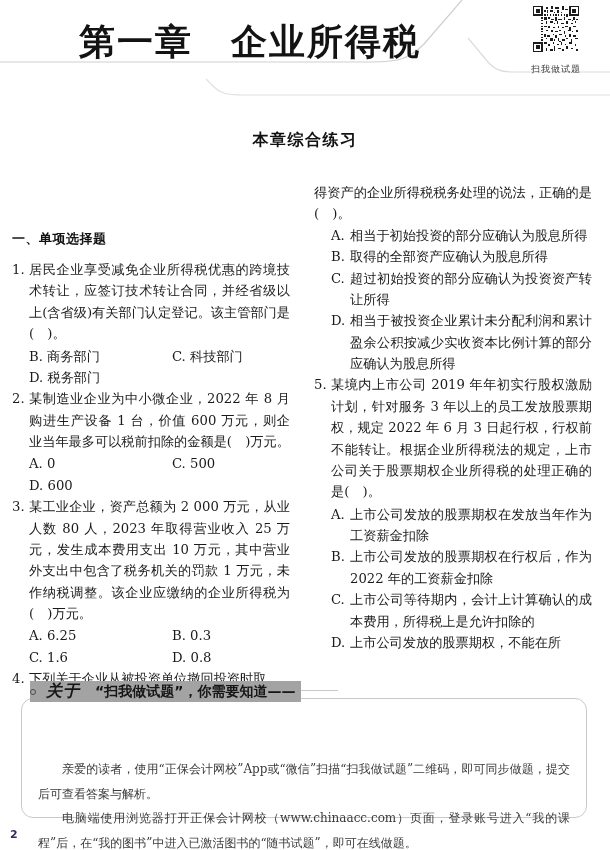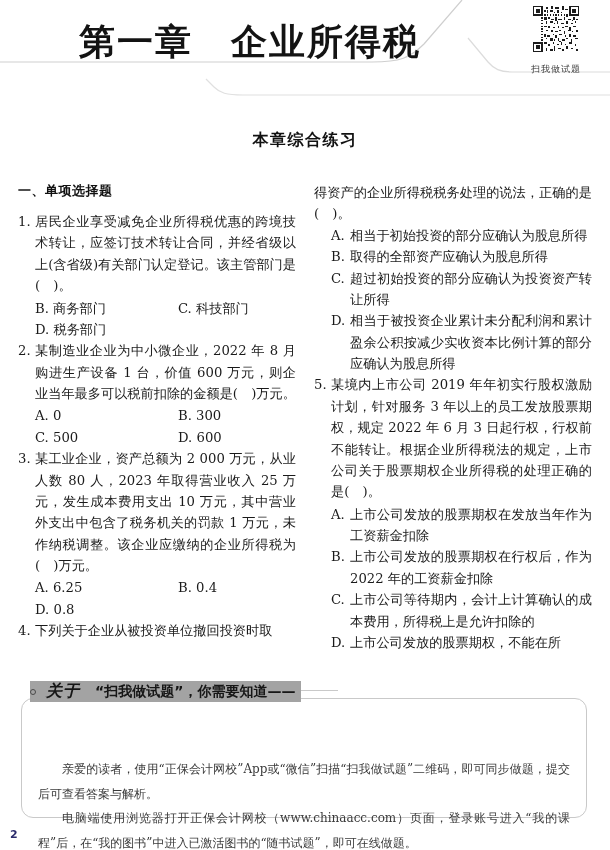--- a/index.html
+++ b/index.html
@@ -84,7 +84,7 @@
     height: 490px;
     overflow: hidden;
   }
-  .col-left  { left: 18px; }
+  .col-left  { left: 12px; margin-top: 48px; }
   .col-right { left: 314px; }
 
   .part-heading {

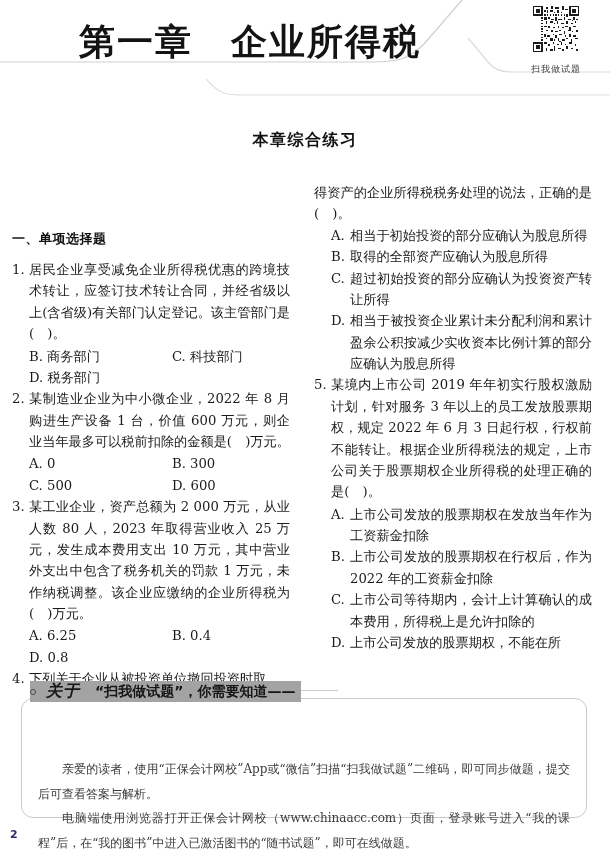--- a/index.html
+++ b/index.html
@@ -388,7 +388,6 @@
     </div>
     <div class="opt-grid">
       <span>A. 0</span>
-      <span>B. 300</span>
       <span>C. 500</span>
       <span>D. 600</span>
     </div>

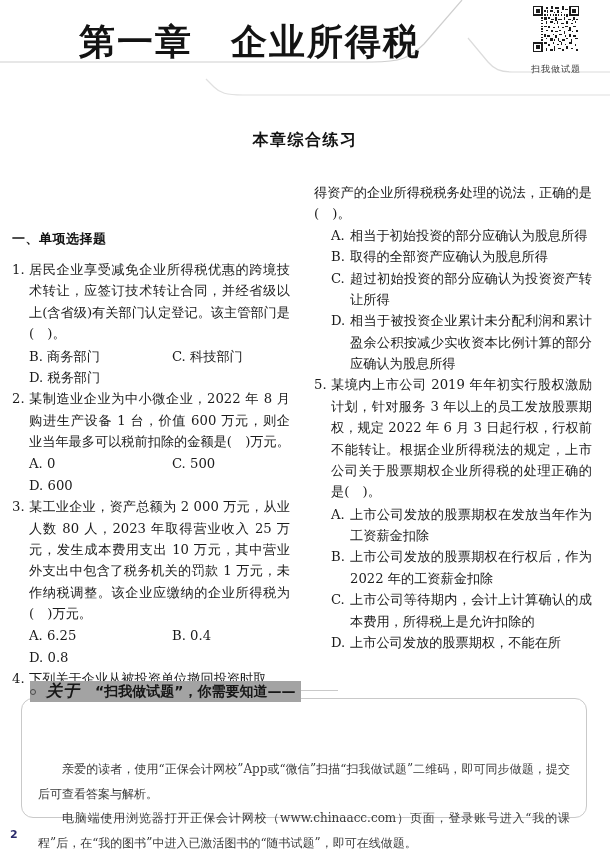--- a/index.html
+++ b/index.html
@@ -398,7 +398,7 @@
     </div>
     <div class="opt-grid">
       <span>A. 6.25</span>
-      <span>B. 0.4</span>
+      <span>B. 0.3</span>
       <span>D. 0.8</span>
     </div>
 

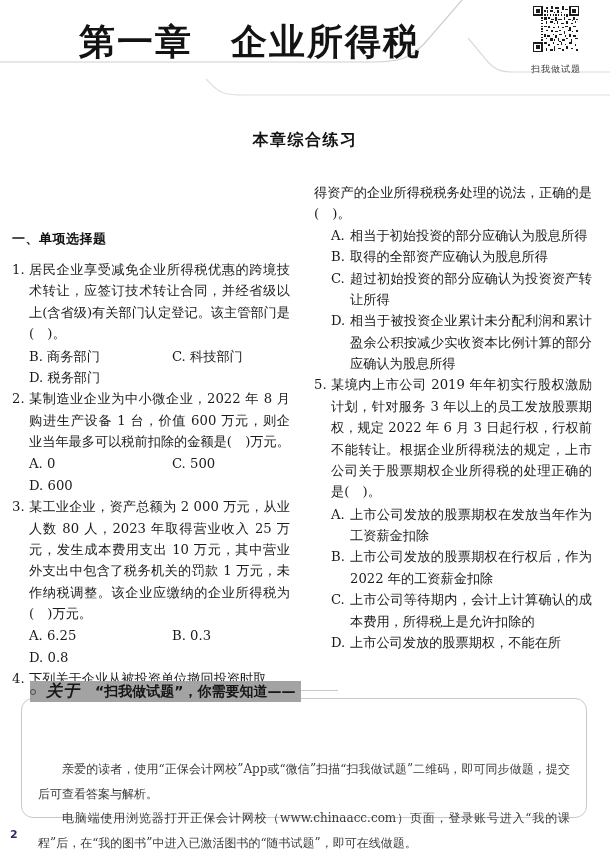--- a/index.html
+++ b/index.html
@@ -399,6 +399,7 @@
     <div class="opt-grid">
       <span>A. 6.25</span>
       <span>B. 0.3</span>
+      <span>C. 1.6</span>
       <span>D. 0.8</span>
     </div>
 

